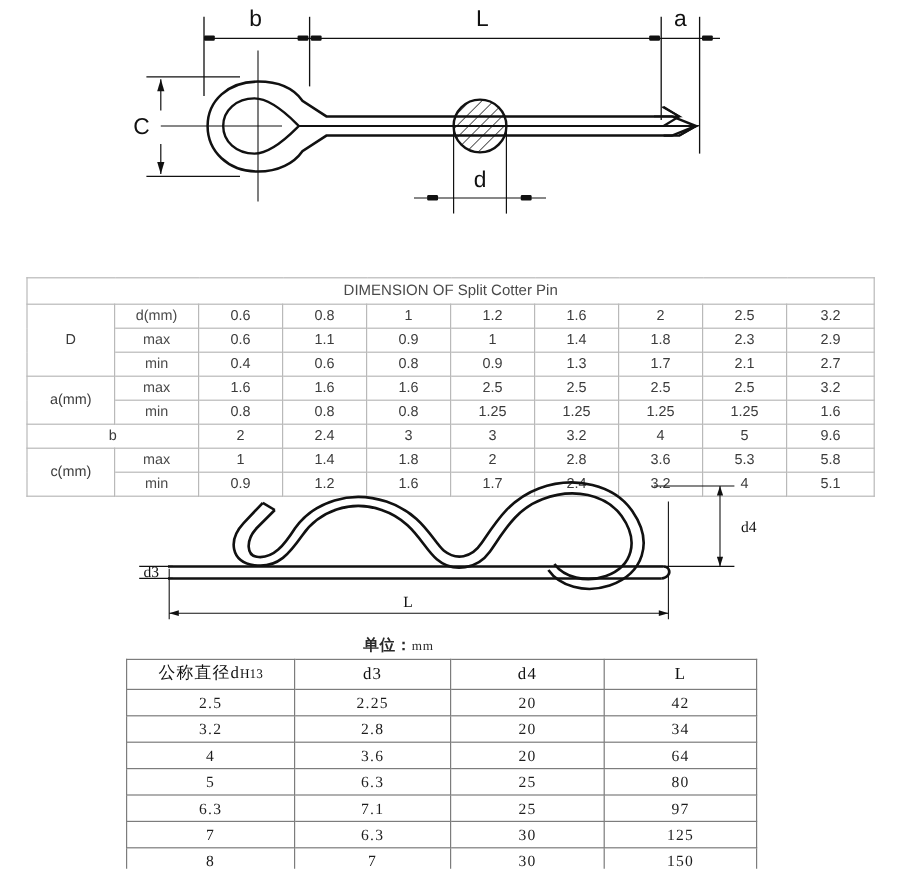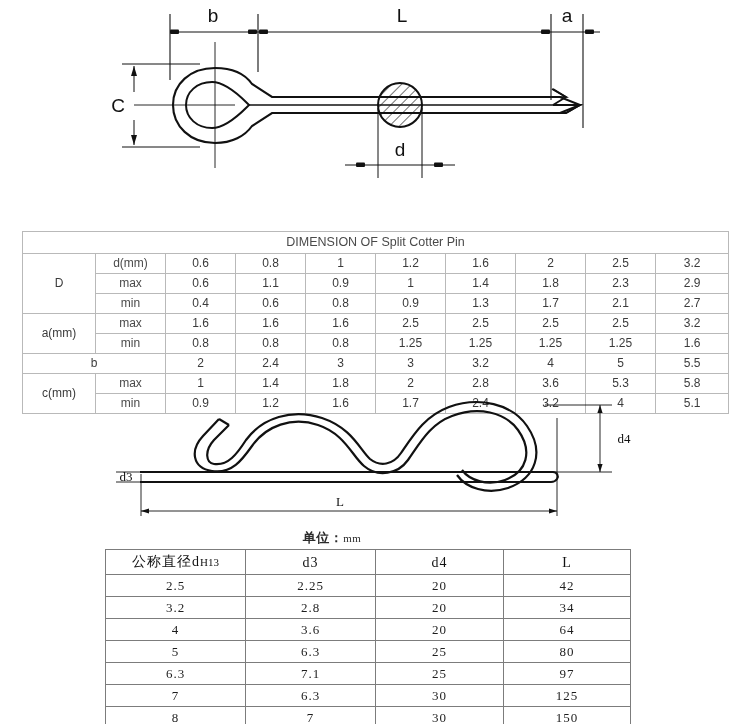--- a/index.html
+++ b/index.html
@@ -301,7 +301,7 @@
         <td>3.2</td>
         <td>4</td>
         <td>5</td>
-        <td>5.5</td>
+        <td>9.6</td>
       </tr>
 
       <tr>

